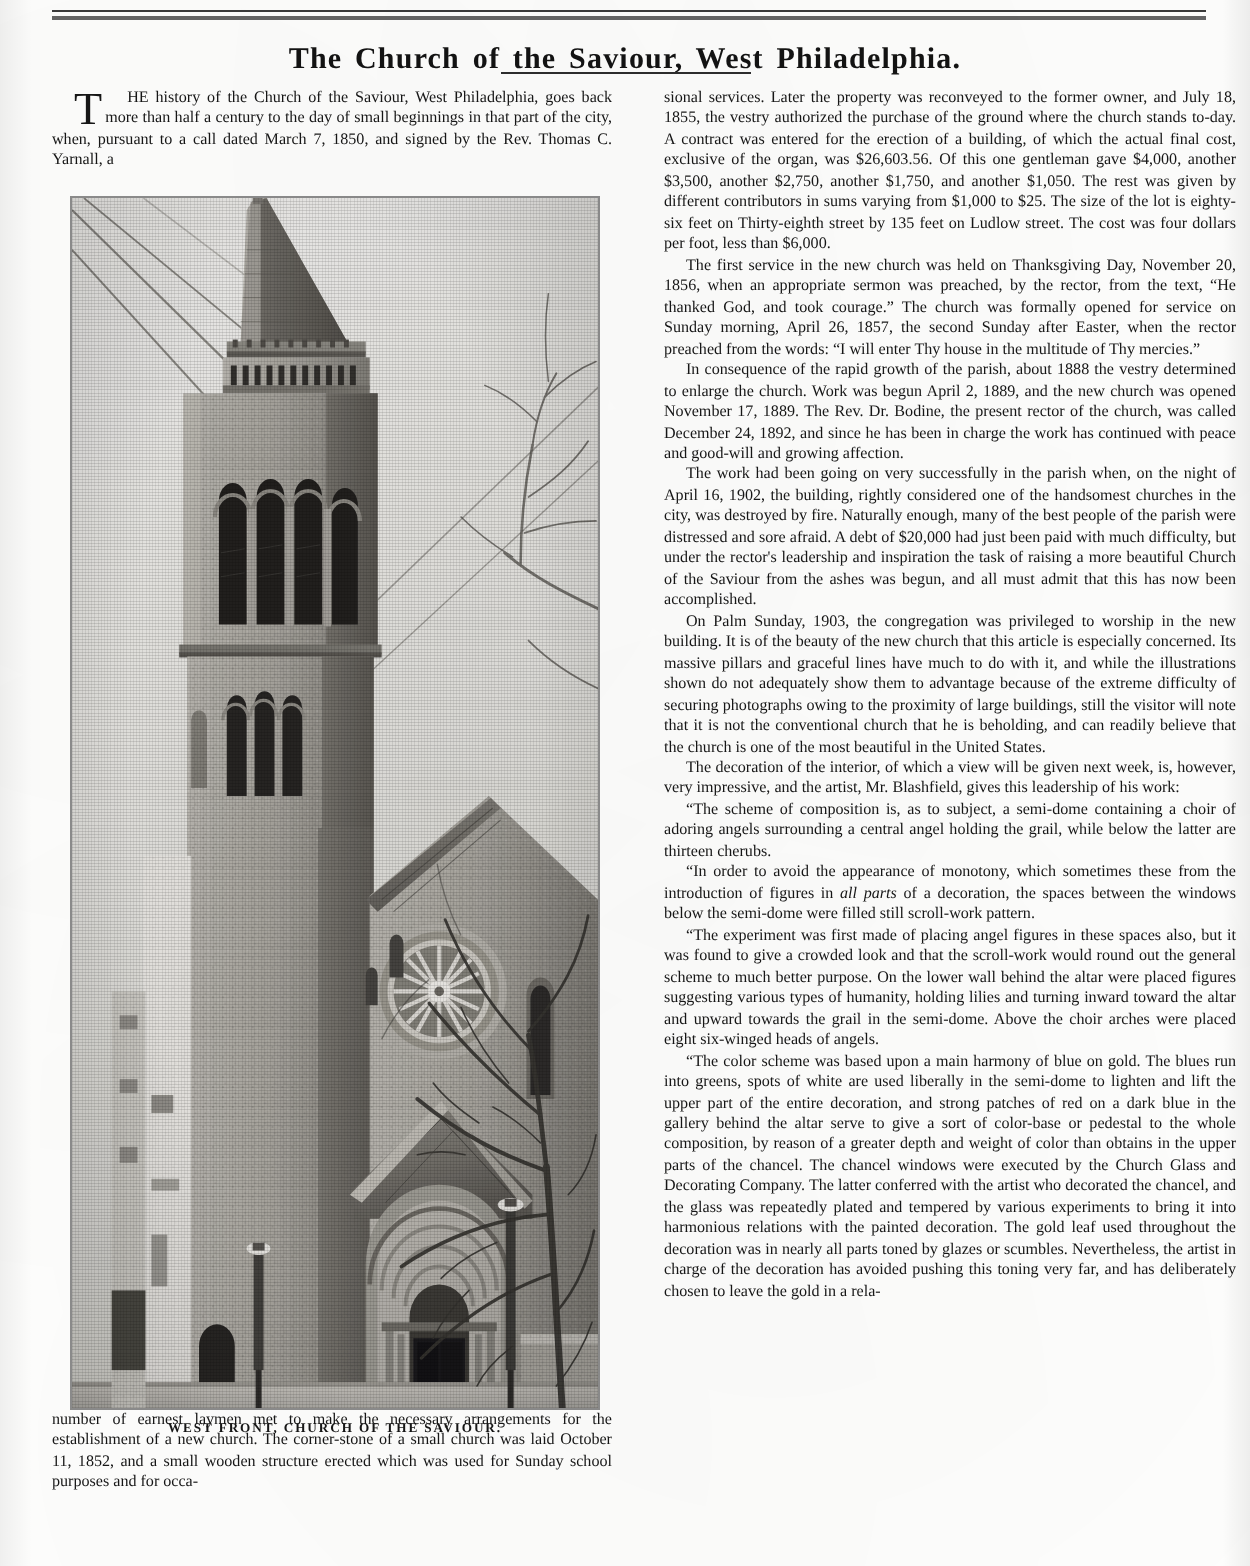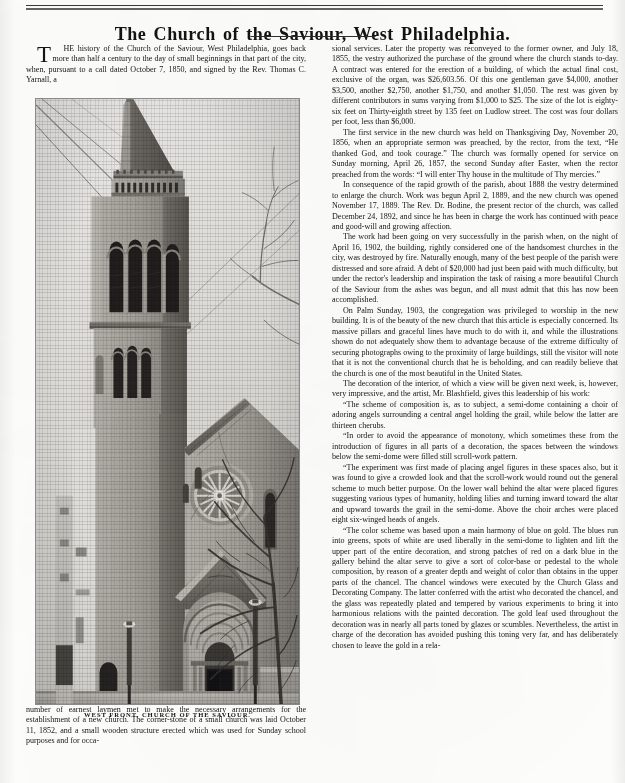--- a/index.html
+++ b/index.html
@@ -74,7 +74,7 @@
     left: 0;
     width: 625px;
     text-align: center;
-    font-size: 18px;
+    font-size: 15px;
     letter-spacing: .6px;
     word-spacing: 2px;
     color: #141414;

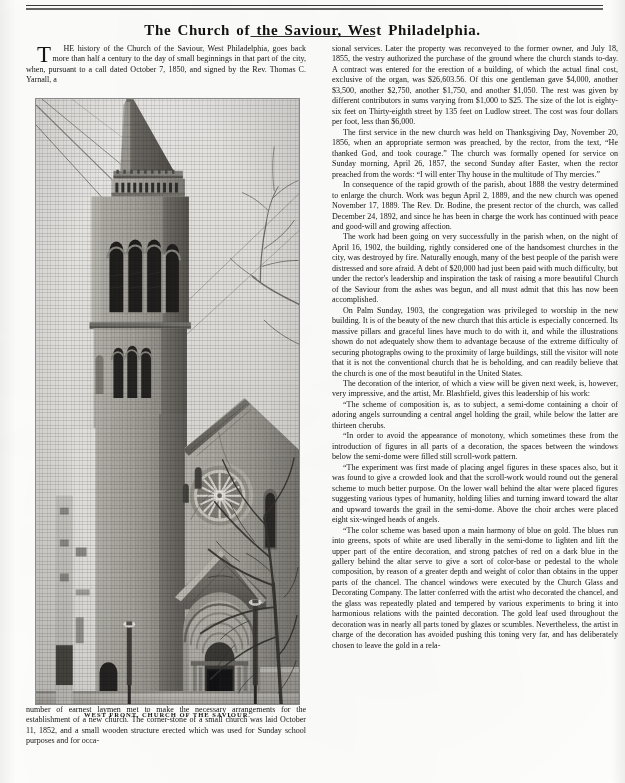--- a/index.html
+++ b/index.html
@@ -183,7 +183,7 @@
 
   <div class="col col-left">
 
-    <p><span class="dropcap">T</span><span>HE history of the Church of the Saviour, West Philadelphia, goes back more than half a century to the day of small beginnings in that part of the city, when, pursuant to a call dated October 7, 1850, and signed by the Rev. Thomas C. Yarnall, a</span></p>
+    <p><span class="dropcap">T</span><span>HE history of the Church of the Saviour, West Philadelphia, goes back more than half a century to the day of small beginnings in that part of the city, when, pursuant to a call dated March 7, 1850, and signed by the Rev. Thomas C. Yarnall, a</span></p>
 
     <div style="height:619px"></div>
 

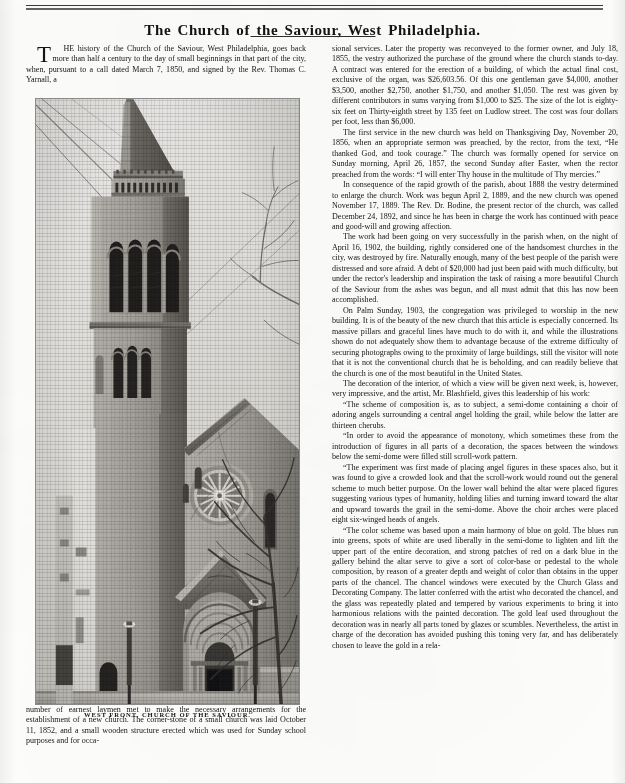--- a/index.html
+++ b/index.html
@@ -122,7 +122,7 @@
     margin-top: 1px;
     font-weight: 400;
   }
-  .it { }
+  .it { font-style: italic; }
 
   
   figure.plate {

